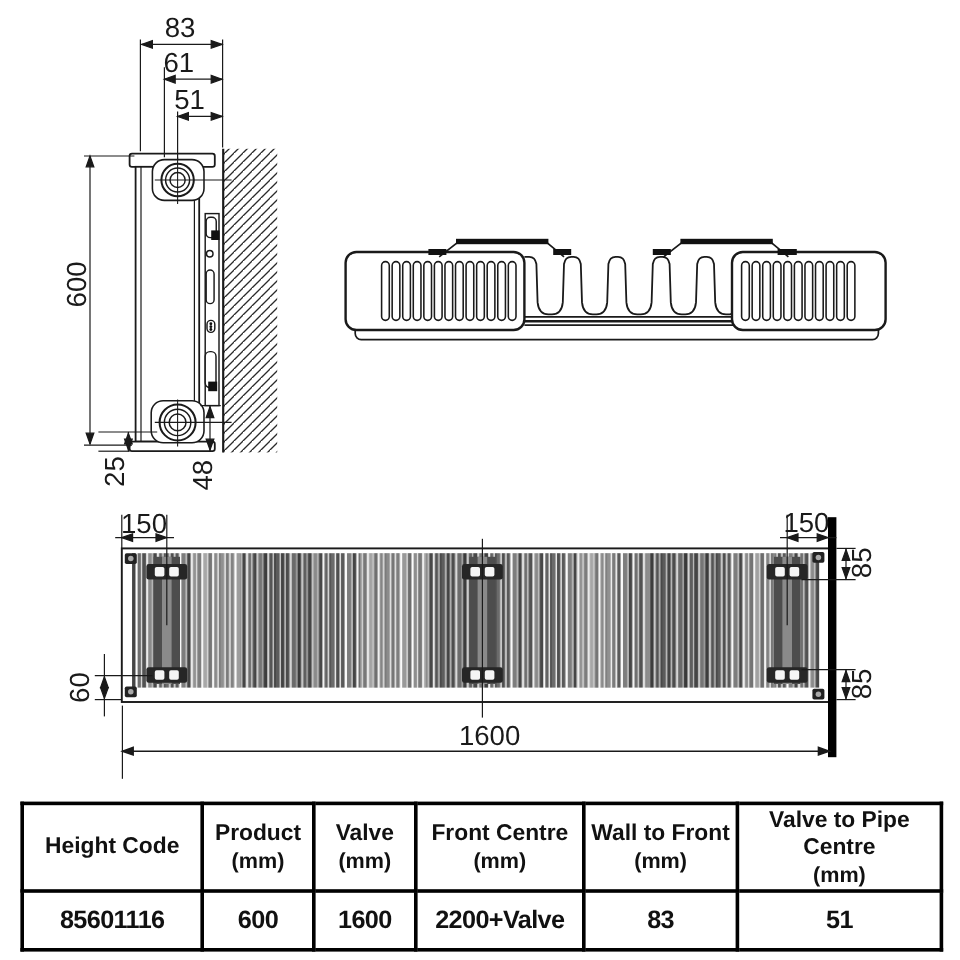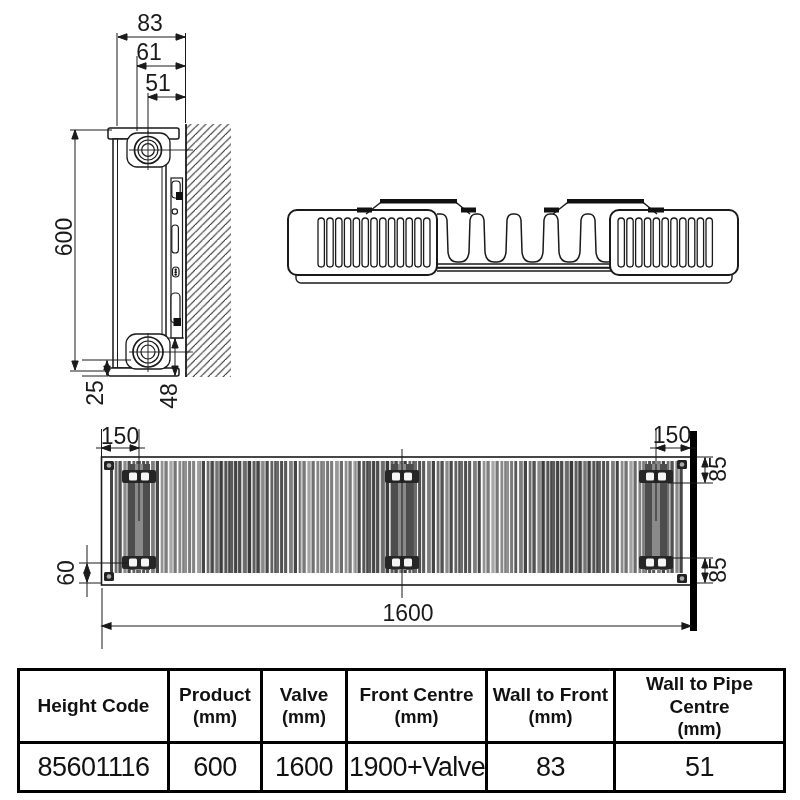--- a/index.html
+++ b/index.html
@@ -371,7 +371,7 @@
             <span class="hdr-line2">(mm)</span>
       </th>
       <th>
-        <span class="hdr-line1">Wall to Pipe Centre</span>
+        <span class="hdr-line1">Valve to Pipe Centre</span>
             <span class="hdr-line2">(mm)</span>
       </th>
     </tr>

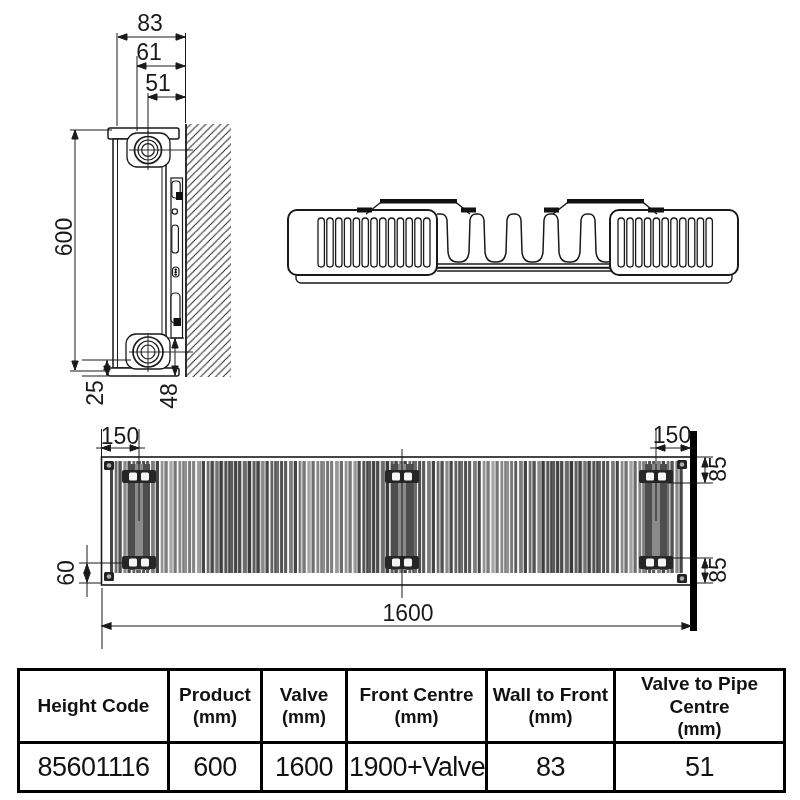--- a/index.html
+++ b/index.html
@@ -20,7 +20,7 @@
     padding:2px 1px;color:#111;overflow:hidden;
   }
   .spec-table th{height:49px;font-weight:bold;}
-  .spec-table td{height:42px;font-size:27px;font-weight:normal;letter-spacing:-0.5px;}
+  .spec-table td{height:42px;font-size:21px;font-weight:bold;letter-spacing:-0.5px;}
   .hdr-line1{display:block;font-size:19px;line-height:1.2;}
   .hdr-line2{display:block;font-size:18px;line-height:1.15;}
 </style>

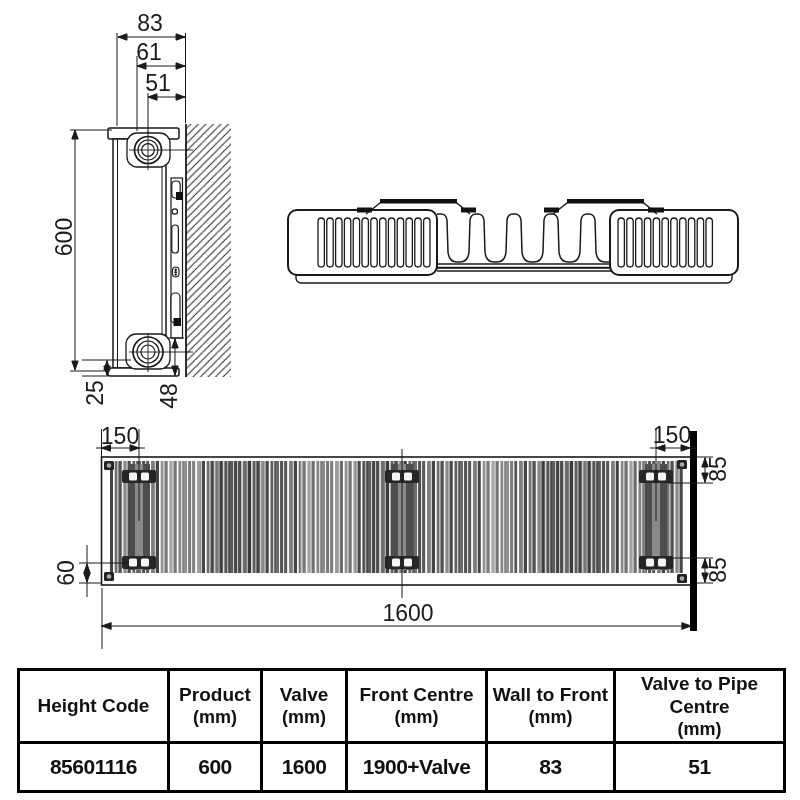--- a/index.html
+++ b/index.html
@@ -381,7 +381,7 @@
       <td>85601116</td>
       <td>600</td>
       <td>1600</td>
-      <td>1900+Valve</td>
+      <td>2200+Valve</td>
       <td>83</td>
       <td>51</td>
     </tr>

